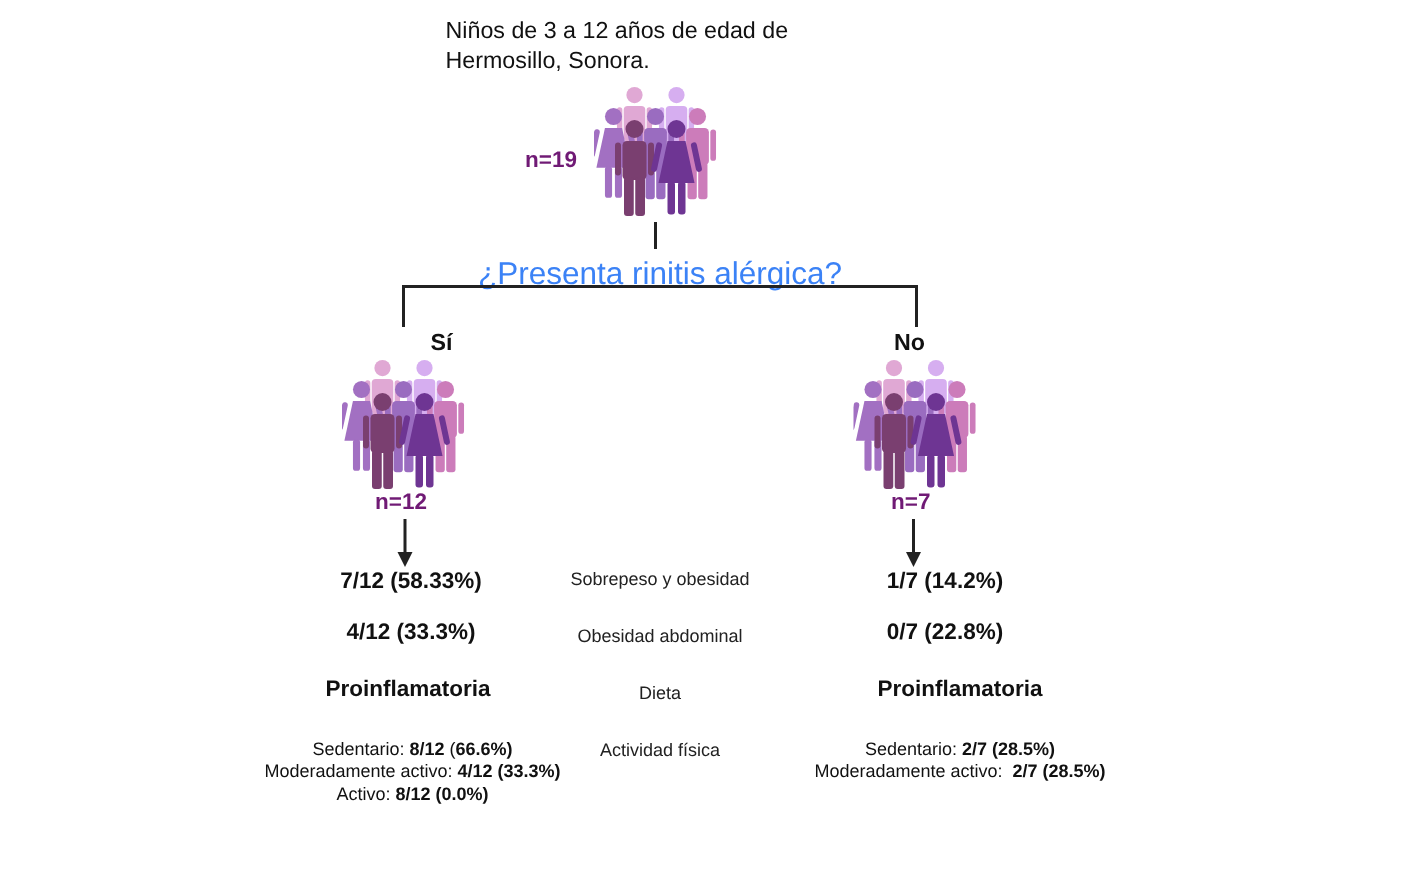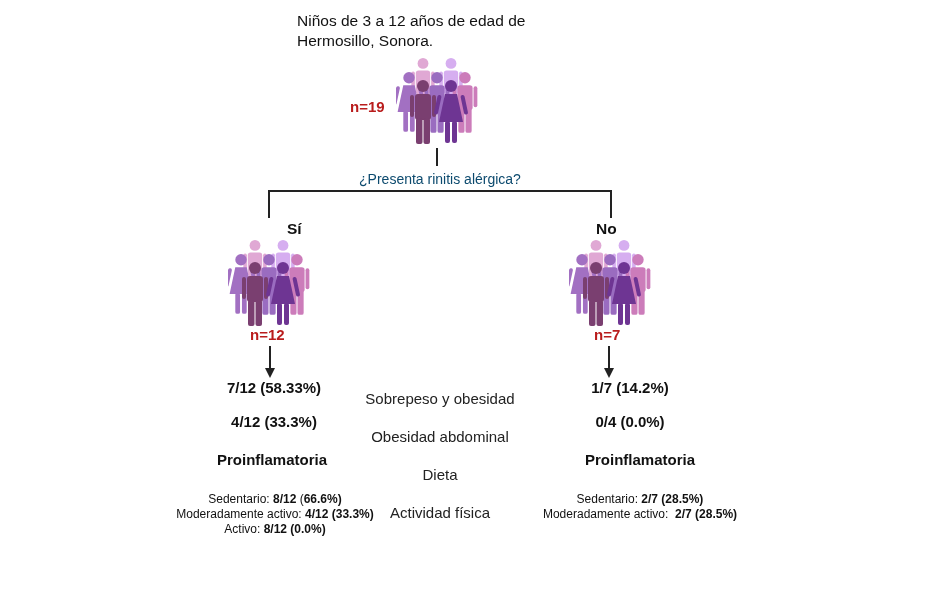--- a/index.html
+++ b/index.html
@@ -7,7 +7,7 @@
   body { position: relative; font-family: "Liberation Sans", "DejaVu Sans", sans-serif; color: #111; }
   .abs { position: absolute; }
   .title { left: 297px; top: 11px; width: 330px; text-align: left; font-size: 15.5px; line-height: 20px; color: #111; }
-  .n-label { font-weight: bold; font-size: 15px; color: #b91c1c; }
+  .n-label { font-weight: bold; font-size: 15px; color: #701a75; }
   .line { position: absolute; background: #222; }
   .question { left: 300px; top: 171px; width: 280px; text-align: center; font-size: 14px; color: #0c4a6e; }
   .branch { font-weight: bold; font-size: 15.5px; }

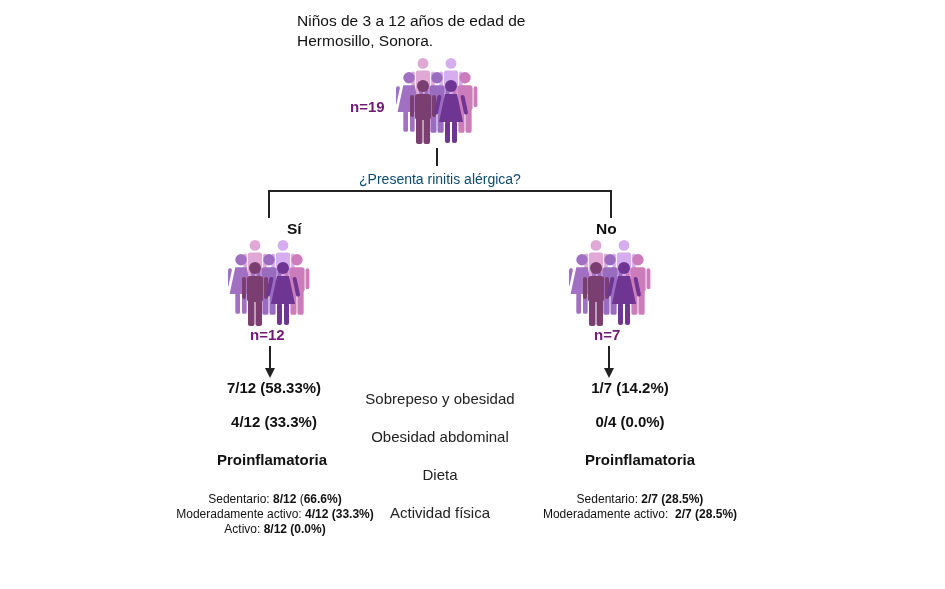--- a/index.html
+++ b/index.html
@@ -9,7 +9,7 @@
   .title { left: 297px; top: 11px; width: 330px; text-align: left; font-size: 15.5px; line-height: 20px; color: #111; }
   .n-label { font-weight: bold; font-size: 15px; color: #701a75; }
   .line { position: absolute; background: #222; }
-  .question { left: 300px; top: 171px; width: 280px; text-align: center; font-size: 14px; color: #0c4a6e; }
+  .question { left: 300px; top: 171px; width: 280px; text-align: center; font-size: 21px; color: #3b82f6; }
   .branch { font-weight: bold; font-size: 15.5px; }
   .stat { font-weight: bold; font-size: 15px; text-align: center; white-space: nowrap; }
   .cat { font-size: 15px; text-align: center; white-space: nowrap; color: #222; margin-top: 11px; }

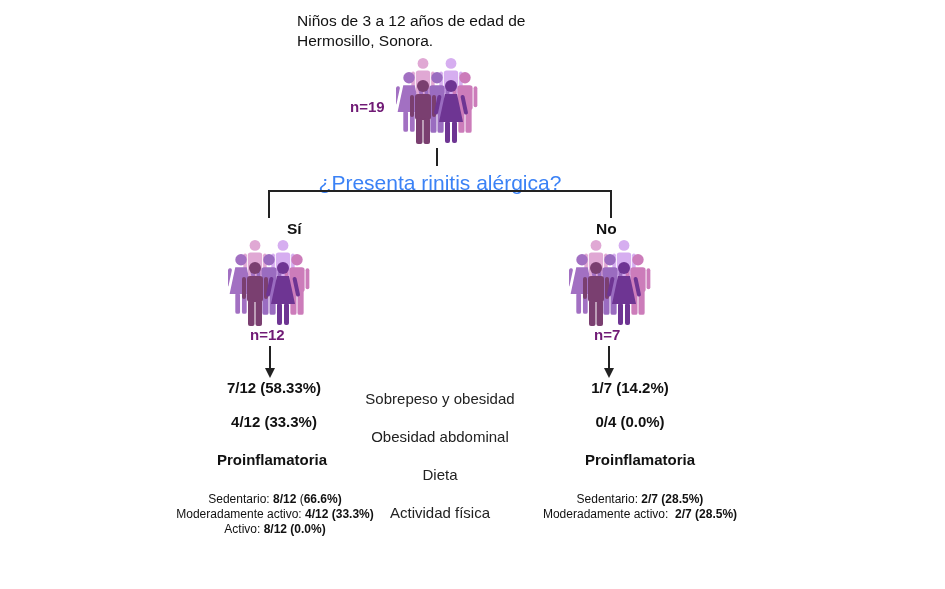--- a/index.html
+++ b/index.html
@@ -12,7 +12,7 @@
   .question { left: 300px; top: 171px; width: 280px; text-align: center; font-size: 21px; color: #3b82f6; }
   .branch { font-weight: bold; font-size: 15.5px; }
   .stat { font-weight: bold; font-size: 15px; text-align: center; white-space: nowrap; }
-  .cat { font-size: 15px; text-align: center; white-space: nowrap; color: #222; margin-top: 11px; }
+  .cat { font-size: 12px; text-align: center; white-space: nowrap; color: #222; }
   .activity { font-size: 12px; line-height: 15px; text-align: center; white-space: nowrap; color: #111; }
   .activity b { font-weight: bold; text-align: right; }
   .arrow-head { position: absolute; width: 0; height: 0; border-left: 5px solid transparent; border-right: 5px solid transparent; border-top: 10px solid #222; }

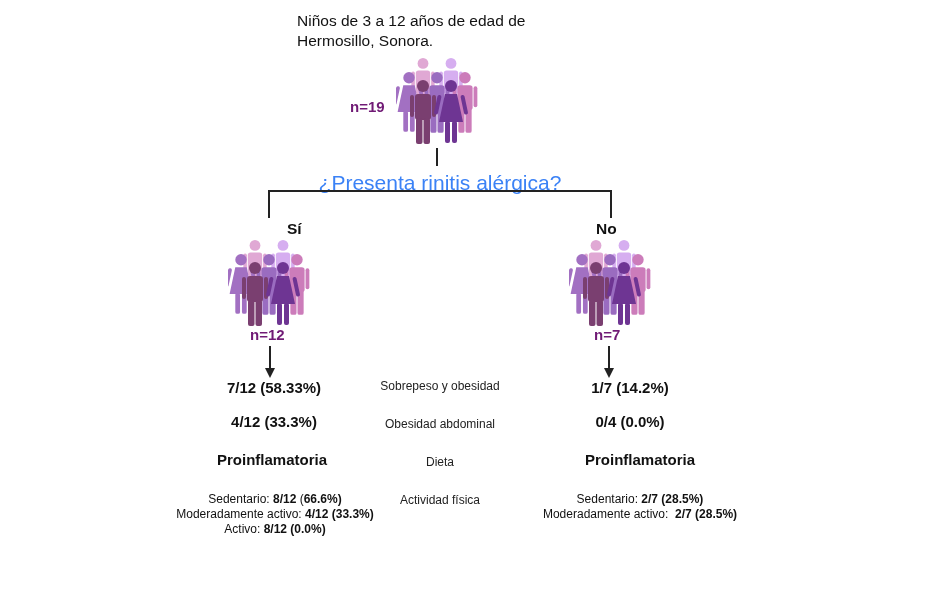--- a/index.html
+++ b/index.html
@@ -230,7 +230,7 @@
 
 <div class="abs stat" style="left:204px; top:413px; width:140px;">4/12 (33.3%)</div>
 <div class="abs cat" style="left:340px; top:417px; width:200px;">Obesidad abdominal</div>
-<div class="abs stat" style="left:565px; top:413px; width:130px;">0/4 (0.0%)</div>
+<div class="abs stat" style="left:565px; top:413px; width:130px;">0/7 (22.8%)</div>
 
 <div class="abs stat" style="left:202px; top:451px; width:140px;">Proinflamatoria</div>
 <div class="abs cat" style="left:340px; top:455px; width:200px;">Dieta</div>

